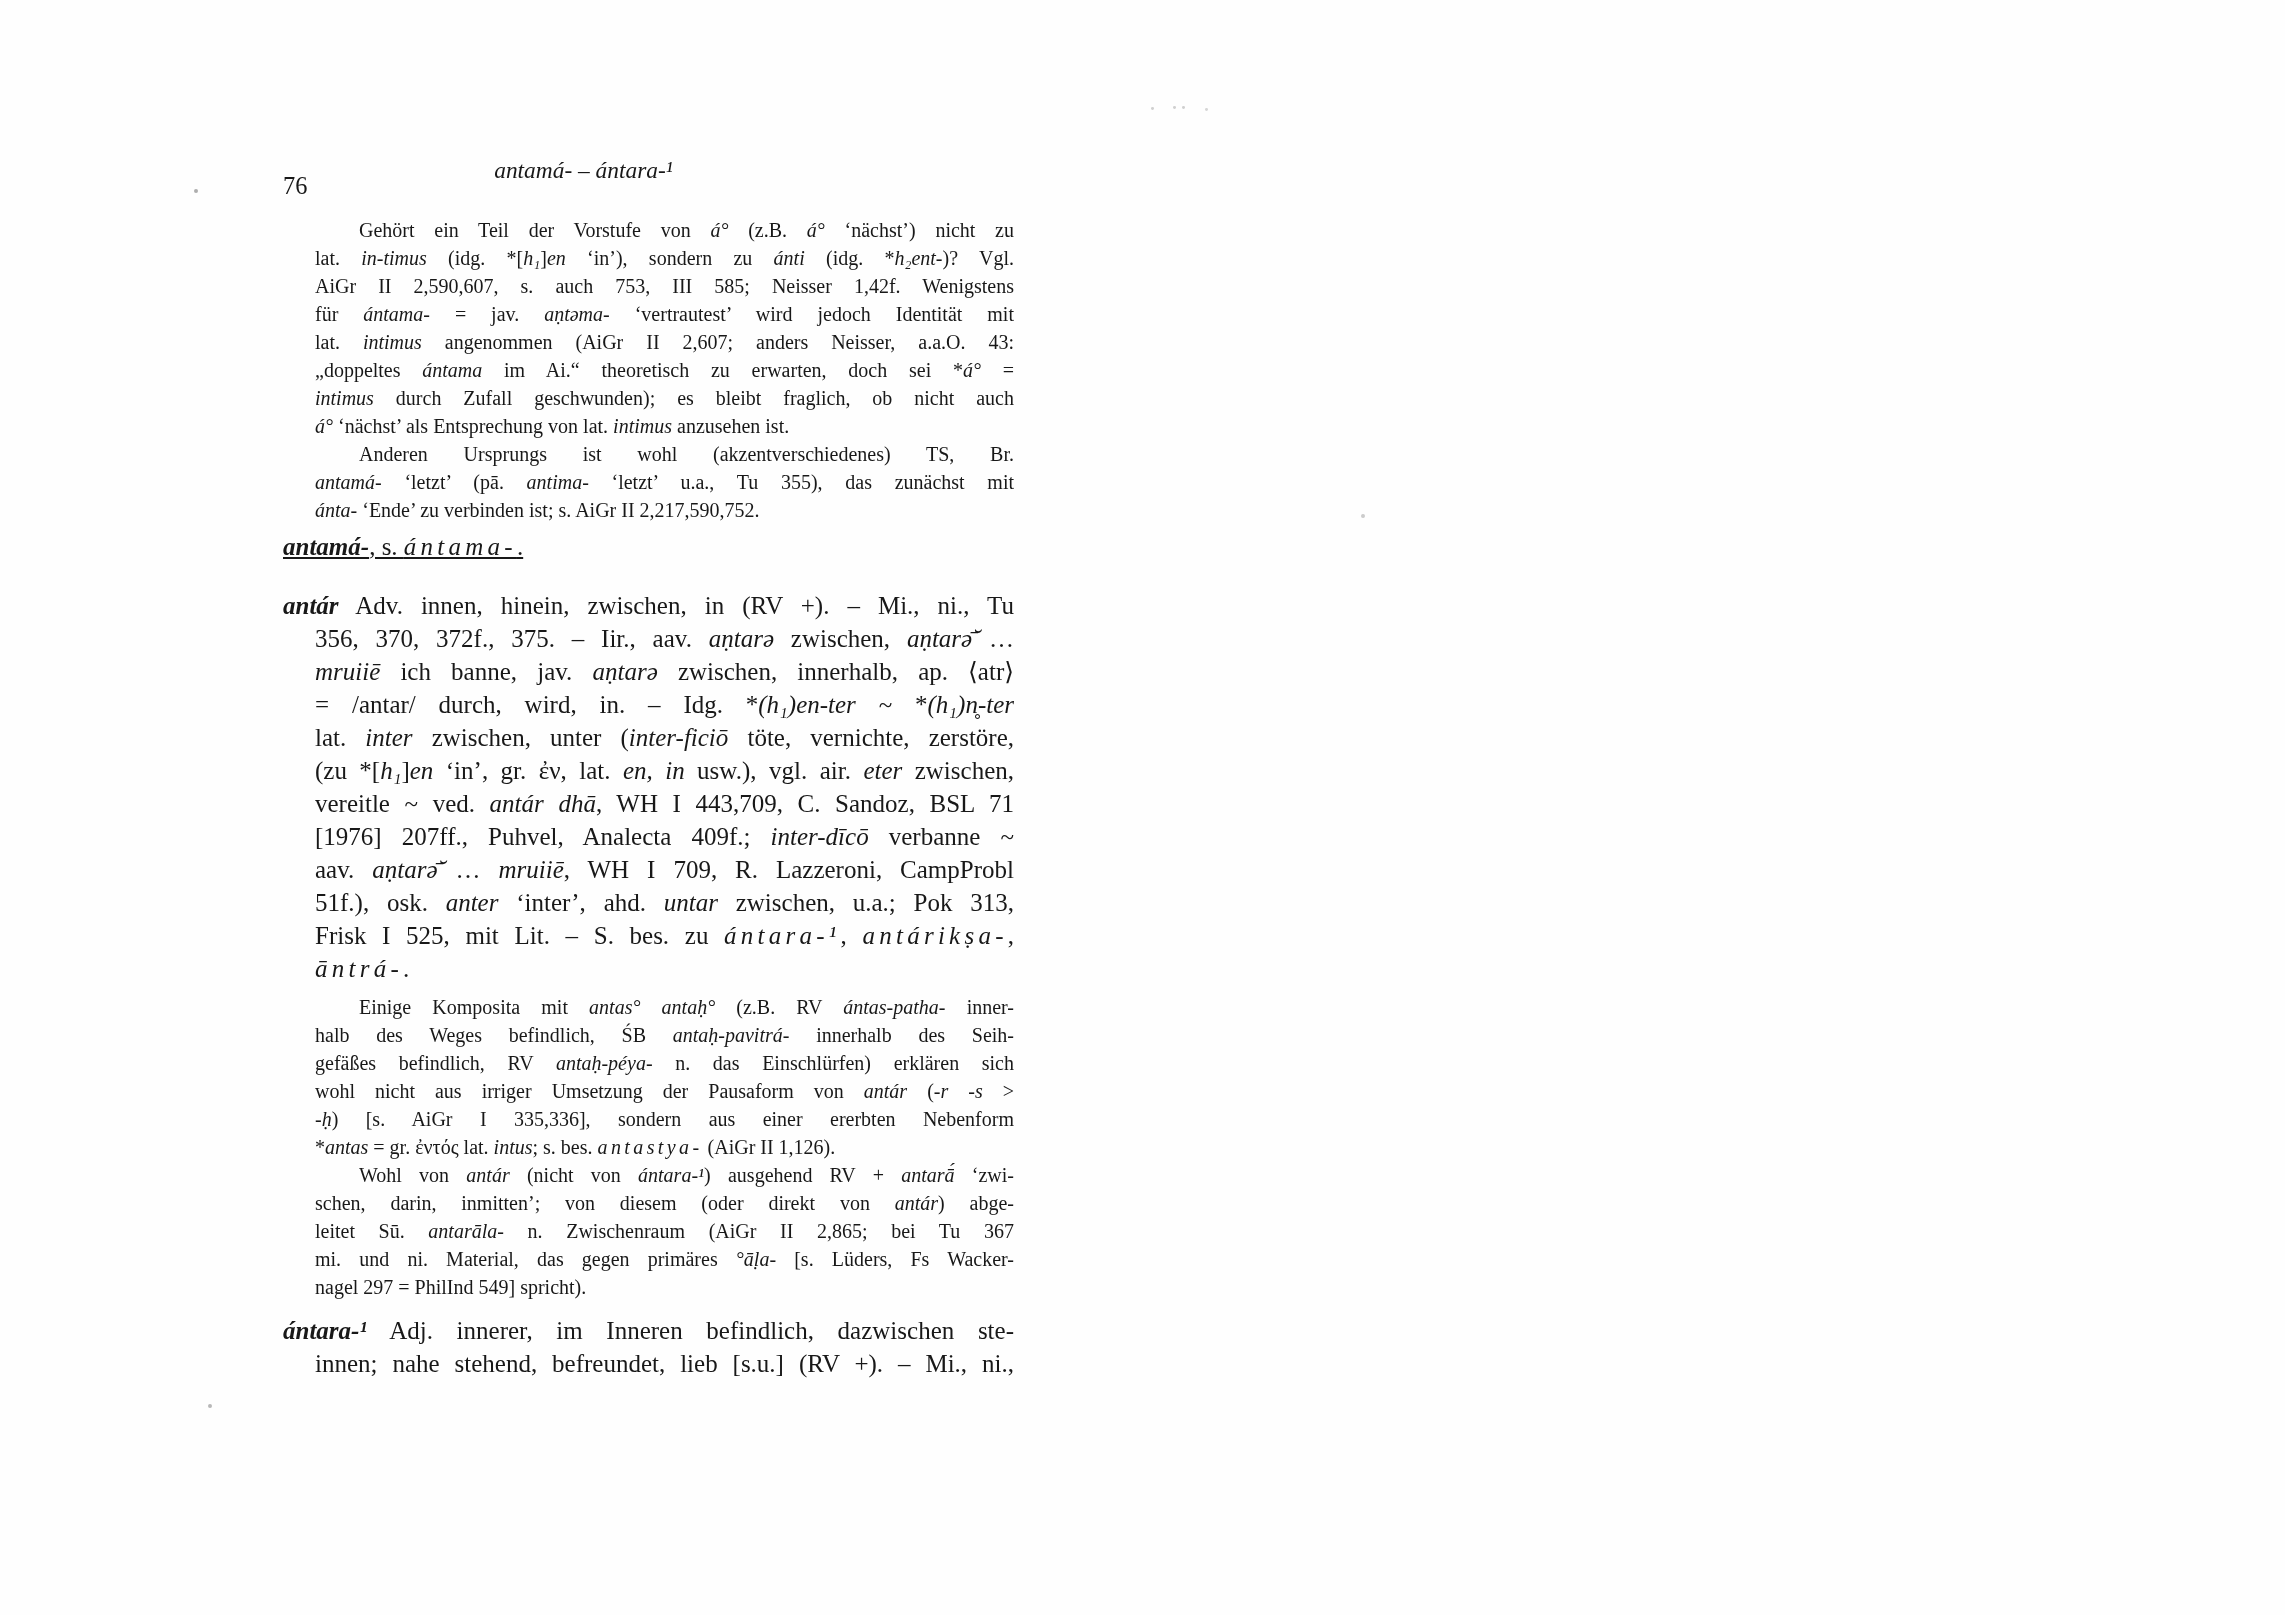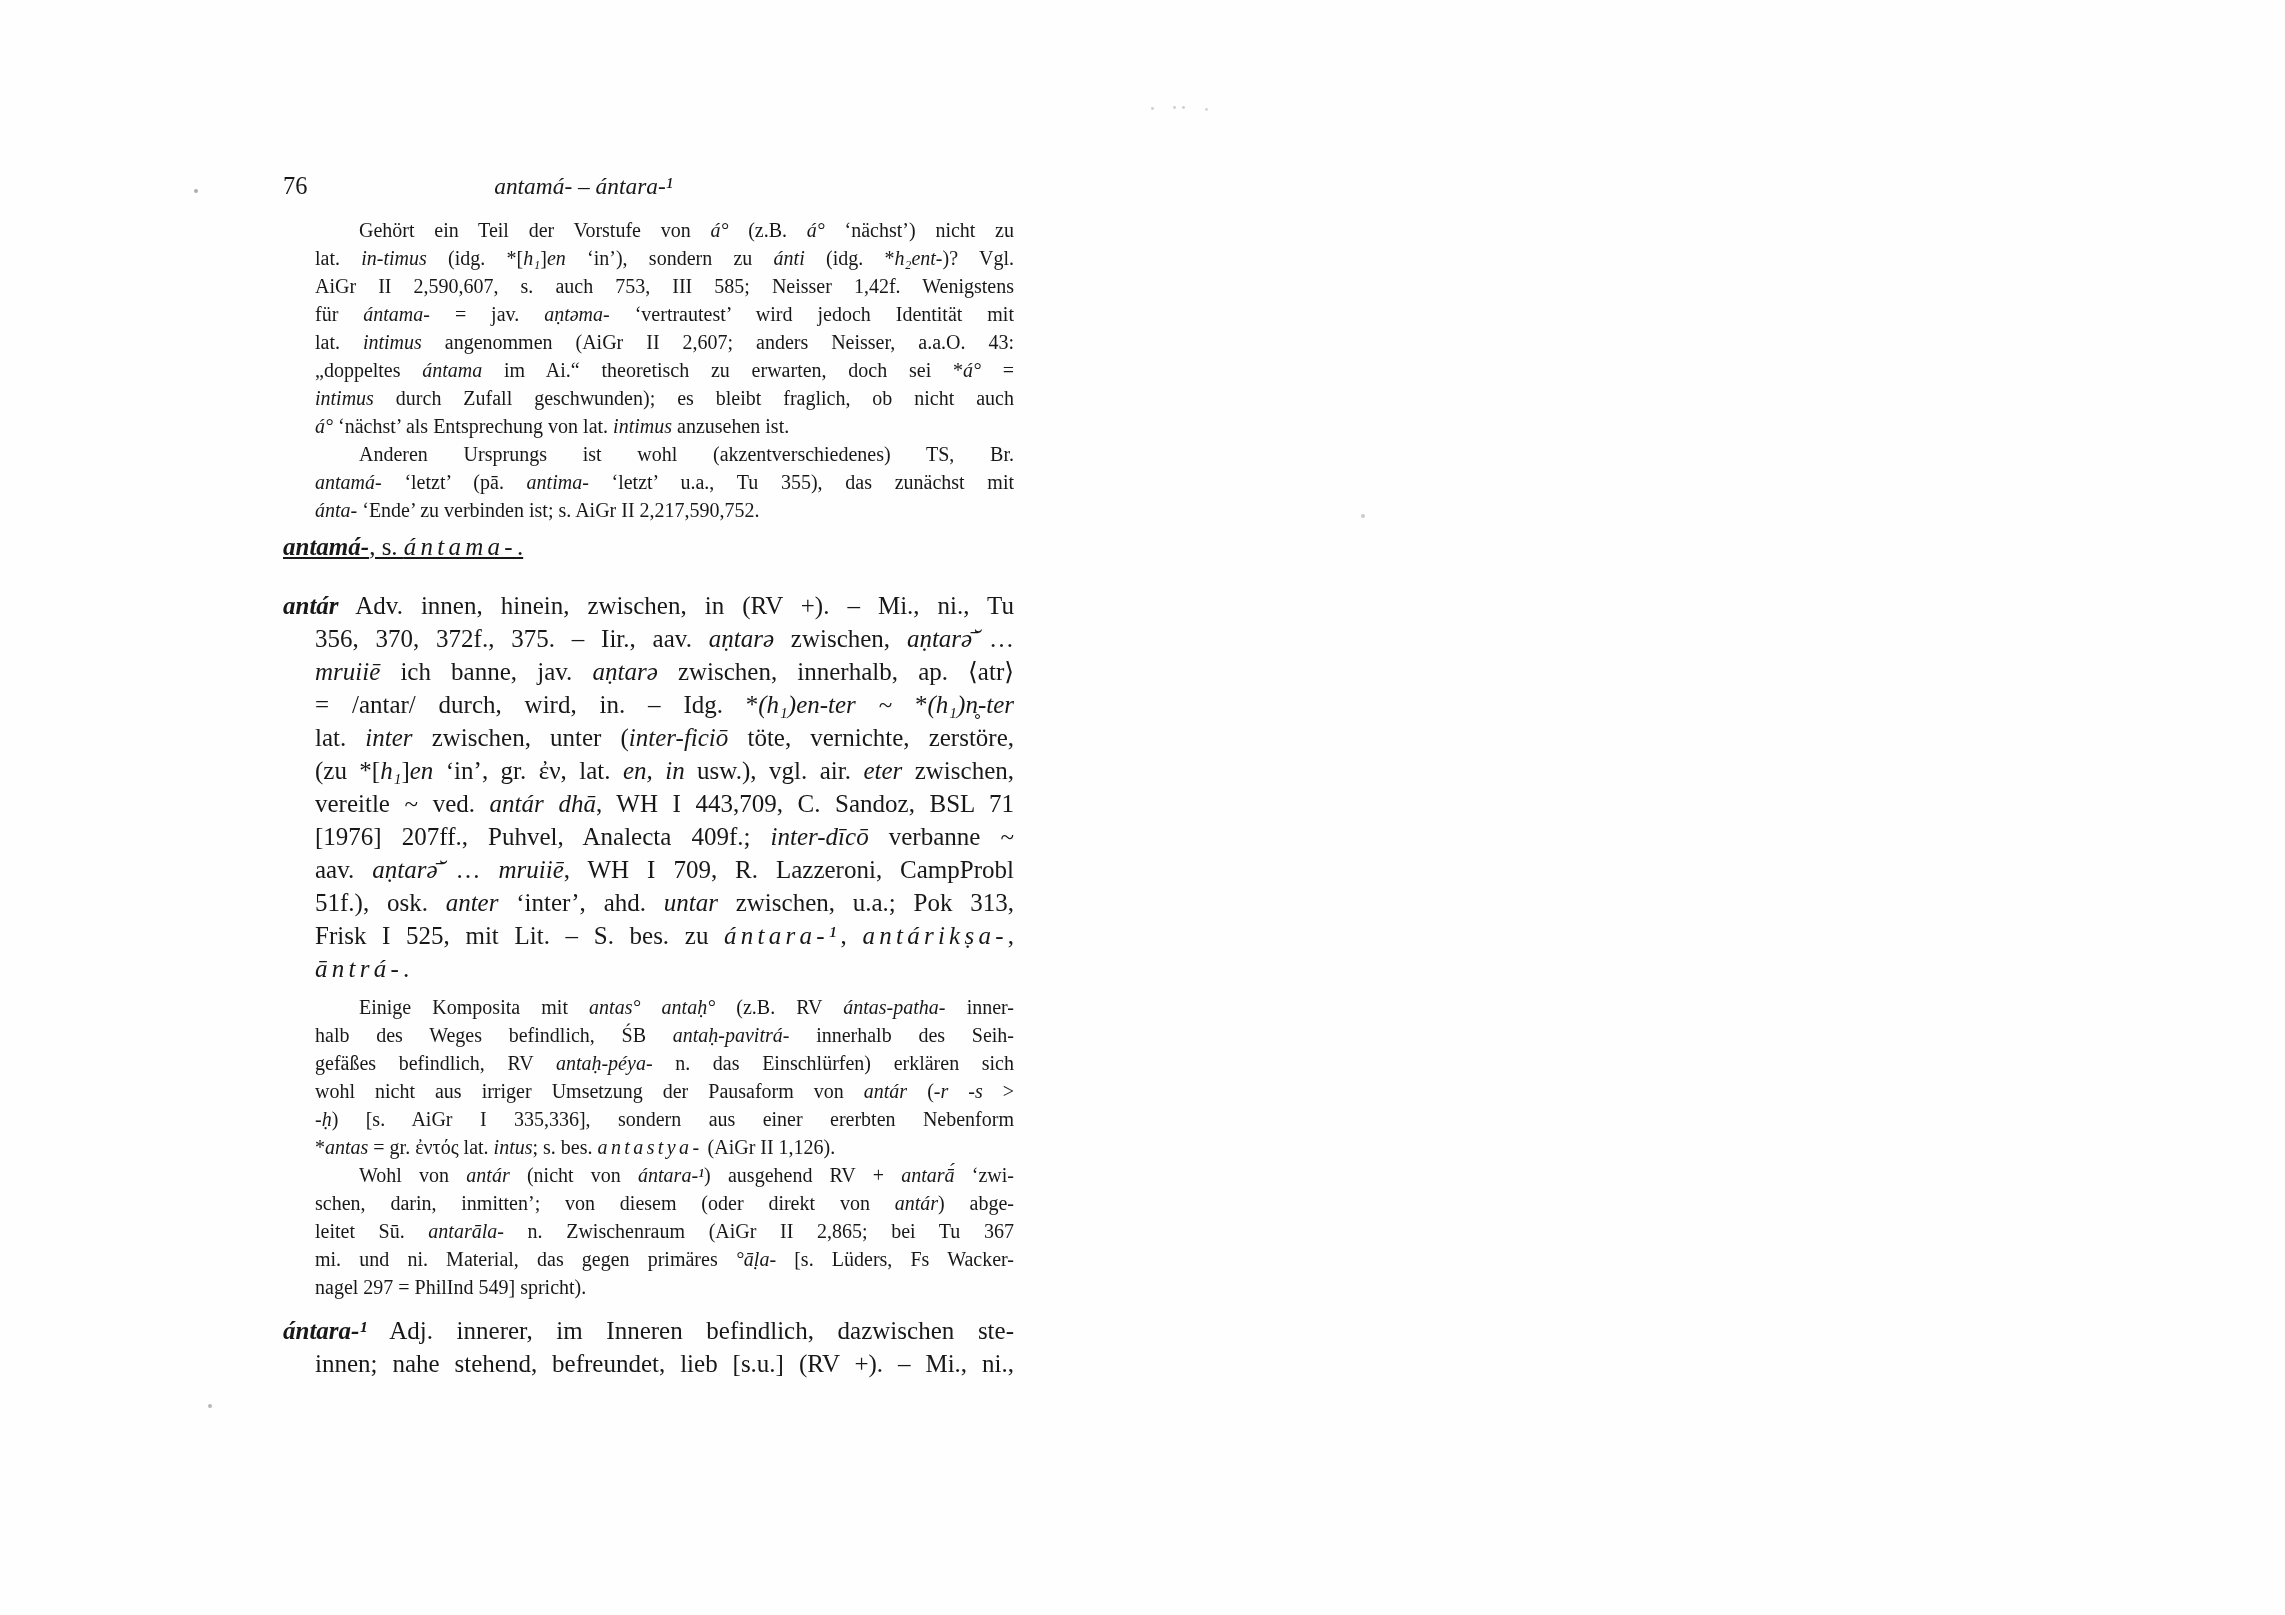--- a/index.html
+++ b/index.html
@@ -23,7 +23,7 @@
   }
   .page-number{position:absolute;left:0;top:16px;}
   .running-head{
-    position:absolute;left:0;top:16px;width:601px;
+    position:absolute;left:0;top:0;width:601px;
     text-align:center;
     font-style:italic;
     font-size:23.4px;

